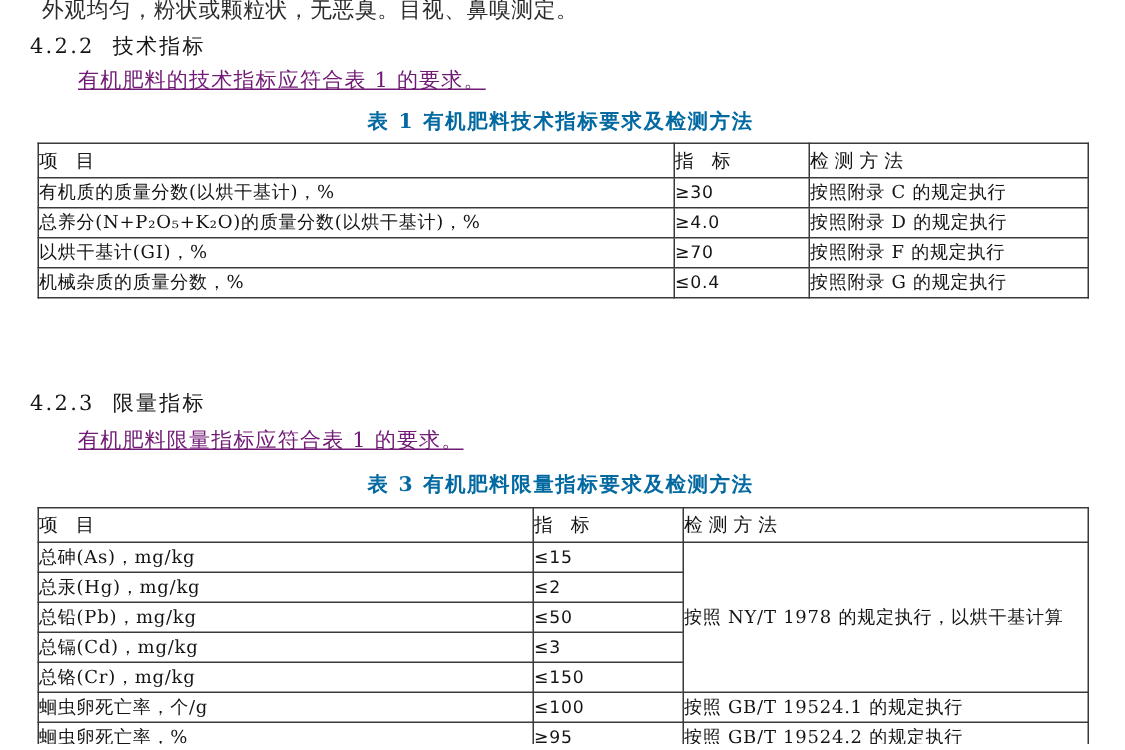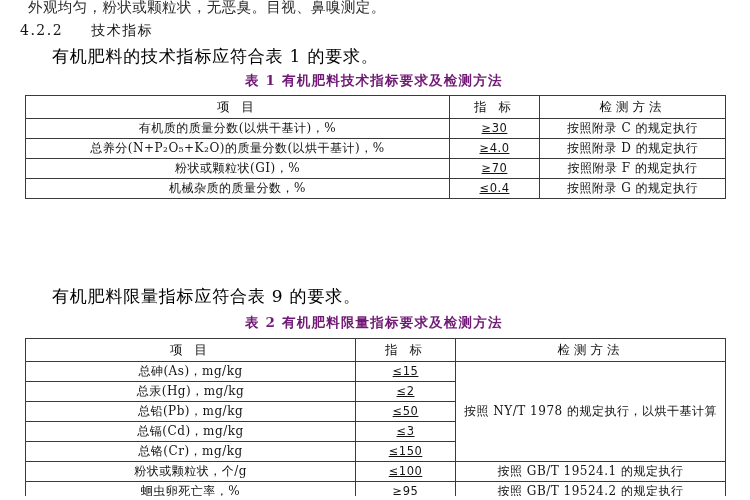--- a/index.html
+++ b/index.html
@@ -44,7 +44,7 @@
   }
   .clause .num {
     display: inline-block;
-    margin-right: 28px;
+    margin-right: 12px;
     letter-spacing: 1.5px;
   }
   .clause .txt {

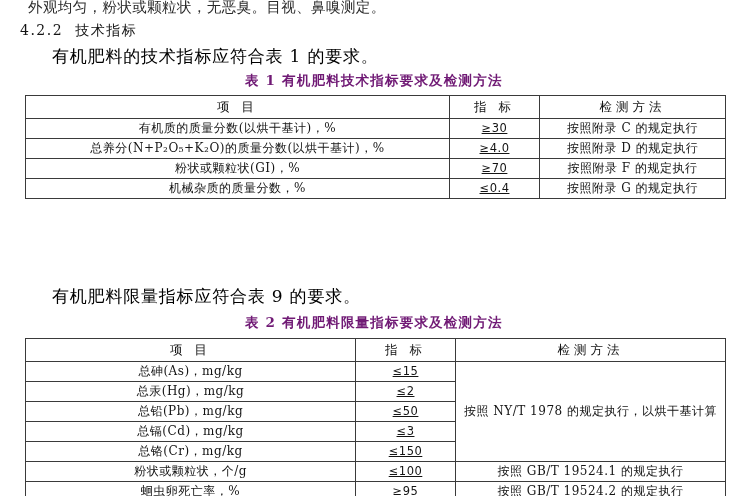--- a/index.html
+++ b/index.html
@@ -54,9 +54,10 @@
   }
   .para {
     position: absolute;
-    font-size: 17px;
+    font-size: 14px;
     letter-spacing: 0.8px;
-    color: #000000;
+    color: #701a75;
+    text-decoration: underline;
   }
   .tbl-caption {
     position: absolute;

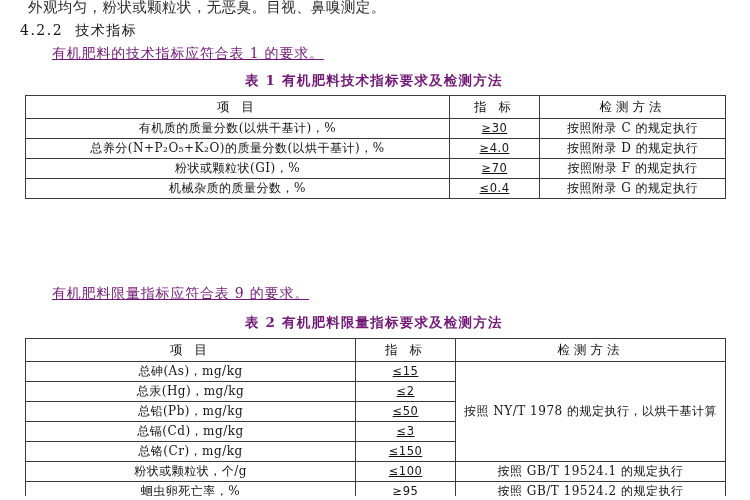--- a/index.html
+++ b/index.html
@@ -64,7 +64,7 @@
     font-size: 13.5px;
     font-weight: bold;
     letter-spacing: 1.2px;
-    color: #701a75;
+    color: #0369a1;
     white-space: nowrap;
   }
   table.doc {

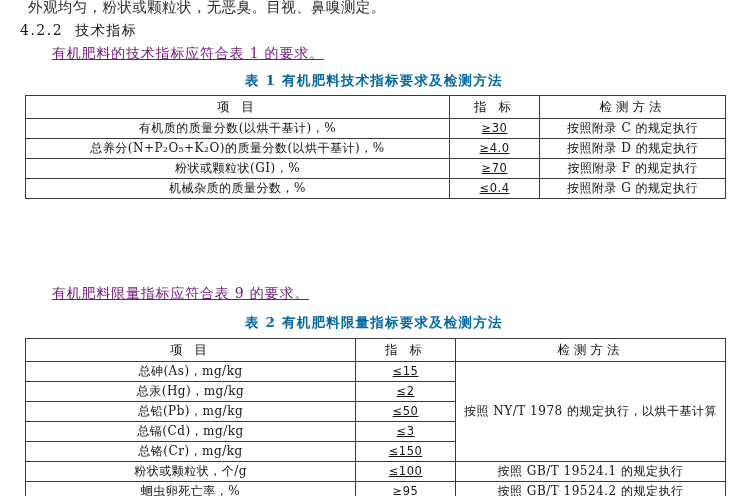--- a/index.html
+++ b/index.html
@@ -78,7 +78,6 @@
     border: 1px solid #3a3a3a;
     padding: 0;
     height: 19px;
-    text-align: center;
     vertical-align: middle;
     font-weight: normal;
     letter-spacing: 0.5px;

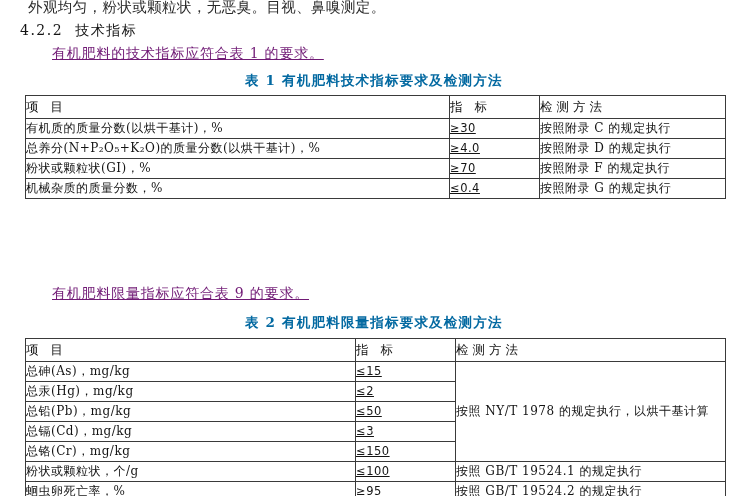--- a/index.html
+++ b/index.html
@@ -92,7 +92,6 @@
   .sym {
     font-family: "DejaVu Sans", sans-serif;
     font-size: 11.5px;
-    text-decoration: underline;
   }
   .row-item {
     letter-spacing: 0.6px;

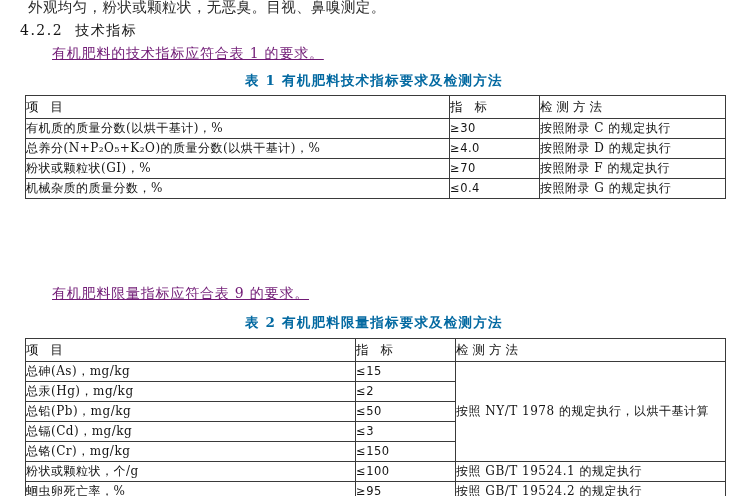--- a/index.html
+++ b/index.html
@@ -146,7 +146,7 @@
         <td>按照附录 D 的规定执行</td>
       </tr>
       <tr>
-        <td class="row-item">粉状或颗粒状(GI)，%</td>
+        <td class="row-item">以烘干基计(GI)，%</td>
         <td class="sym">≥70</td>
         <td>按照附录 F 的规定执行</td>
       </tr>

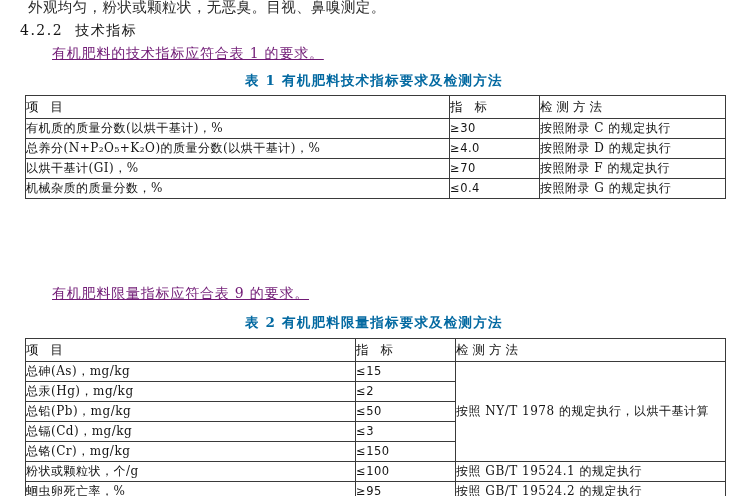--- a/index.html
+++ b/index.html
@@ -158,6 +158,9 @@
     </tbody>
   </table>
 
+  <div class="clause" style="top:260px; left:20px;">
+    <span class="num">4.2.3</span><span class="txt">限量指标</span>
+  </div>
 
   <div class="para" style="top:285px; left:52px;">有机肥料限量指标应符合表 9 的要求。</div>
 

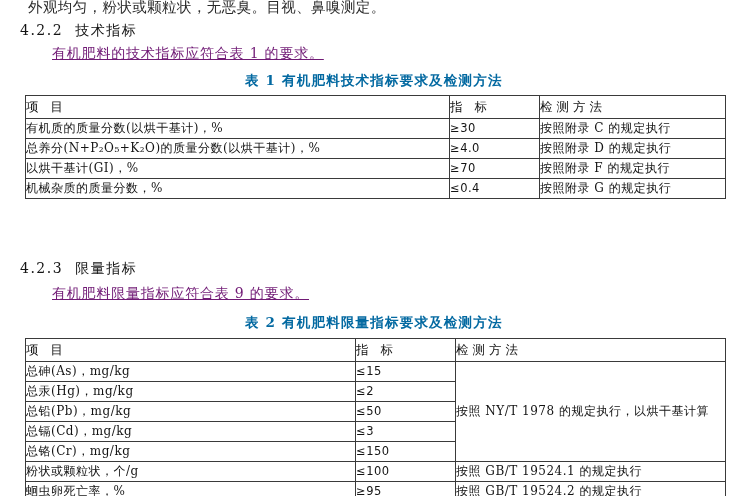--- a/index.html
+++ b/index.html
@@ -162,7 +162,7 @@
     <span class="num">4.2.3</span><span class="txt">限量指标</span>
   </div>
 
-  <div class="para" style="top:285px; left:52px;">有机肥料限量指标应符合表 9 的要求。</div>
+  <div class="para" style="top:285px; left:52px;">有机肥料限量指标应符合表 1 的要求。</div>
 
   <div class="tbl-caption" style="top:314px; left:245px;">表 2  有机肥料限量指标要求及检测方法</div>
 

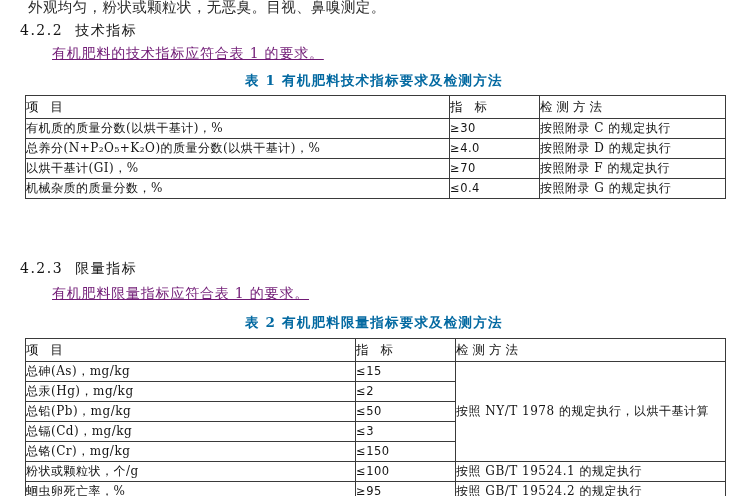--- a/index.html
+++ b/index.html
@@ -164,7 +164,7 @@
 
   <div class="para" style="top:285px; left:52px;">有机肥料限量指标应符合表 1 的要求。</div>
 
-  <div class="tbl-caption" style="top:314px; left:245px;">表 2  有机肥料限量指标要求及检测方法</div>
+  <div class="tbl-caption" style="top:314px; left:245px;">表 3  有机肥料限量指标要求及检测方法</div>
 
   <table class="doc" style="top:338px; left:25px; width:700px;">
     <colgroup>

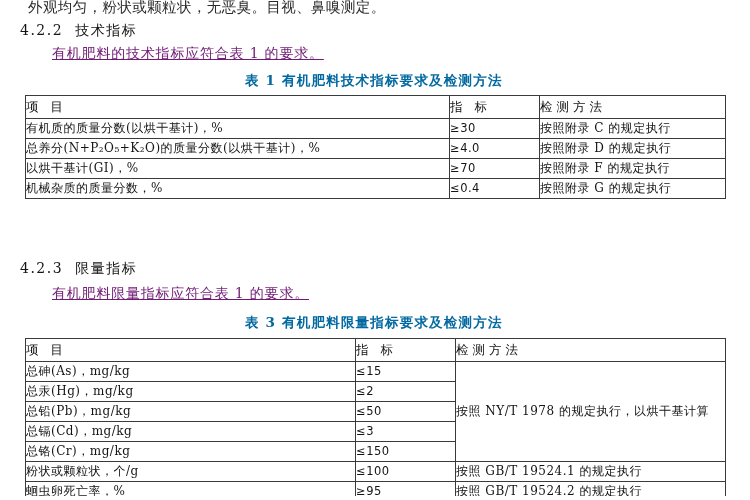--- a/index.html
+++ b/index.html
@@ -202,7 +202,7 @@
         <td class="sym">≤150</td>
       </tr>
       <tr>
-        <td class="row-item">粉状或颗粒状，个/g</td>
+        <td class="row-item">蛔虫卵死亡率，个/g</td>
         <td class="sym">≤100</td>
         <td>按照 GB/T 19524.1 的规定执行</td>
       </tr>

